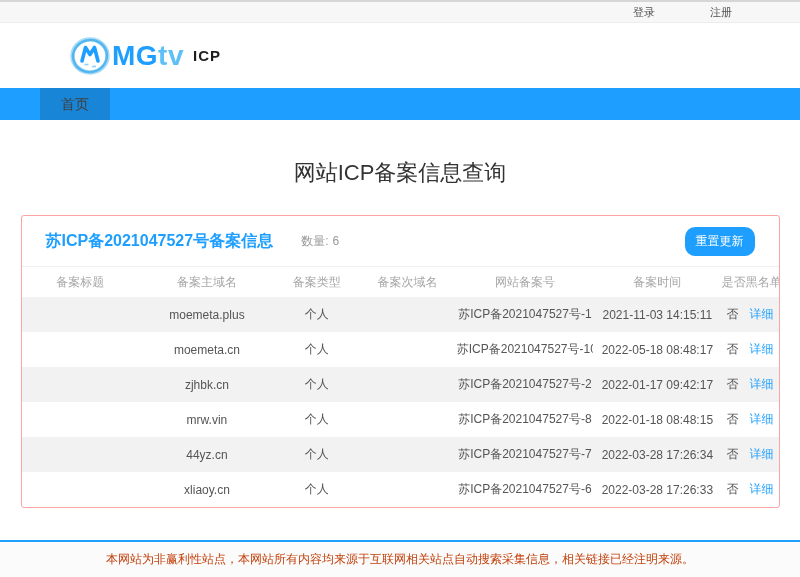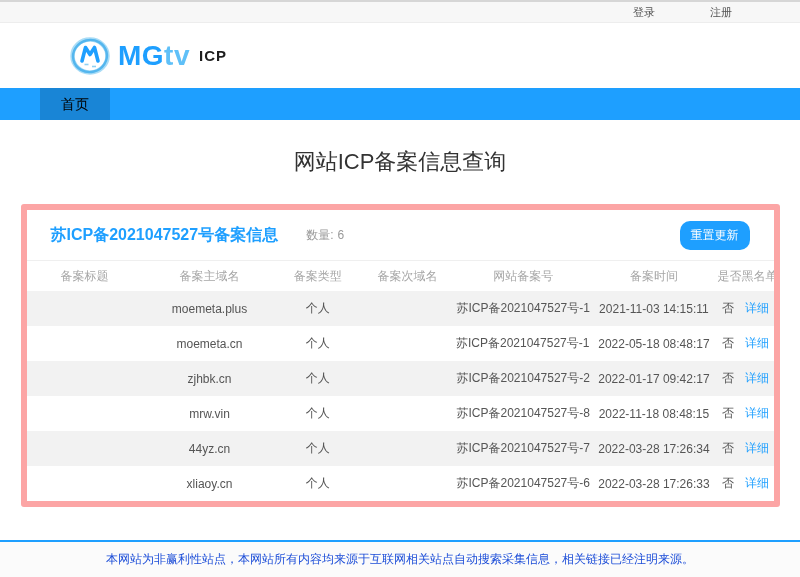--- a/index.html
+++ b/index.html
@@ -20,7 +20,7 @@
   .site-header { height: 65px; display: flex; align-items: center; padding-left: 68px; background: #fff; }
   .logo { display: flex; align-items: center; cursor: pointer; }
   .logo svg { display: block; }
-  .logo-text { margin-left: 6px; font-size: 28px; font-weight: bold; letter-spacing: 0.5px; }
+  .logo-text { font-size: 28px; font-weight: bold; letter-spacing: 0.5px; }
   .logo-mg { color: var(--primary-blue, #1E9FFF); }
   .logo-tv { color: #5fc0f8; }
   .logo-icp { margin-left: 9px; font-size: 15px; font-weight: bold; color: #1d1d1d; letter-spacing: 1px; }

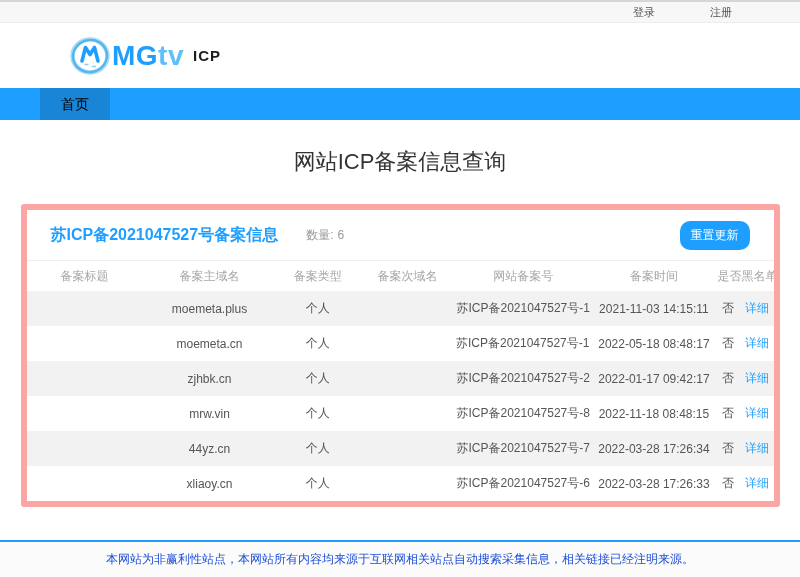--- a/index.html
+++ b/index.html
@@ -27,7 +27,7 @@
   
   .main-nav { height: 32px; background: var(--primary-blue, #1E9FFF); display: flex; padding-left: 40px; }
   .nav-item {
-    color: #000000; font-size: 14px; line-height: 32px; padding: 0 21px;
+    color: #404040; font-size: 14px; line-height: 32px; padding: 0 21px;
     text-decoration: none; cursor: pointer; white-space: nowrap;
   }
   .nav-item.active { background: rgba(0,0,0,.16); }

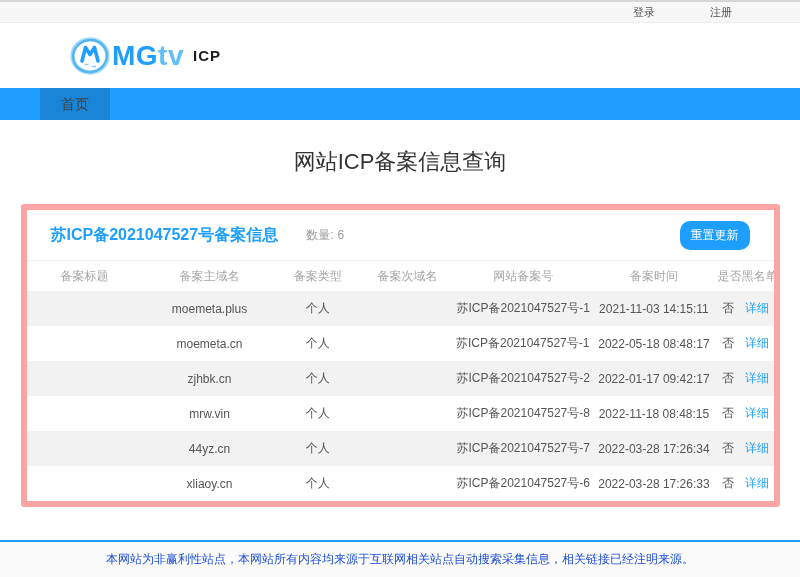--- a/index.html
+++ b/index.html
@@ -32,7 +32,7 @@
   }
   .nav-item.active { background: rgba(0,0,0,.16); }
   
-  .page-title { text-align: center; font-size: 22px; color: #333; font-weight: 400; margin-top: 27px; }
+  .page-title { text-align: center; font-size: 22px; color: #333; font-weight: 400; margin-top: 38px; }
   .search-row { display: flex; justify-content: center; margin-top: 21px; }
   .search-input {
     width: 276px; height: 26px; border: 1px solid #4facec; padding: 0 8px;

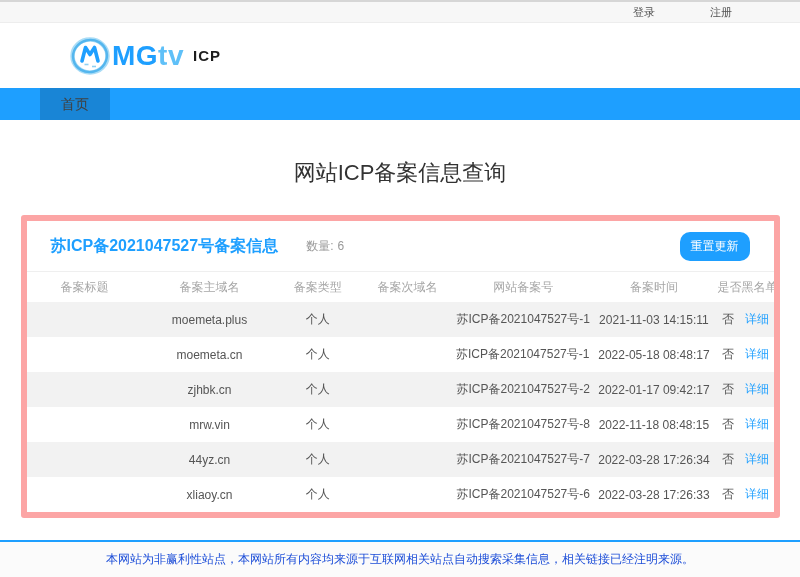--- a/index.html
+++ b/index.html
@@ -45,7 +45,7 @@
   
   .card {
     width: 759px; margin: 27px auto 0; background: #fff;
-    border: 6px solid #fca5a5; border-radius: 3px;
+    border: 1px solid #fca5a5; border-radius: 3px;
   }
   .card-header {
     display: flex; align-items: center; padding: 11px 24px 10px;

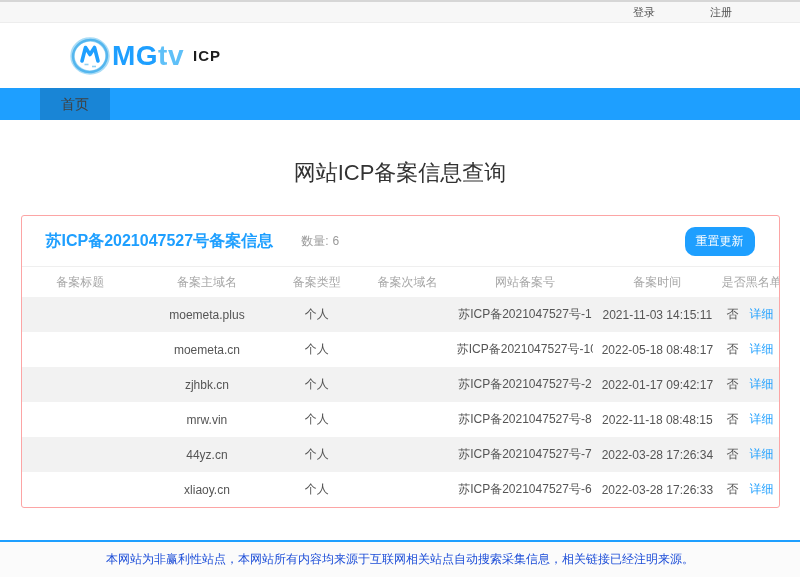--- a/index.html
+++ b/index.html
@@ -175,7 +175,7 @@
     <td>个人</td>
     <td></td>
     <td>苏ICP备2021047527号-8</td>
-    <td>2022-11-18 08:48:15</td>
+    <td>2022-01-18 08:48:15</td>
     <td><span>否</span><a class="detail-link">详细</a></td>
   </tr>
 

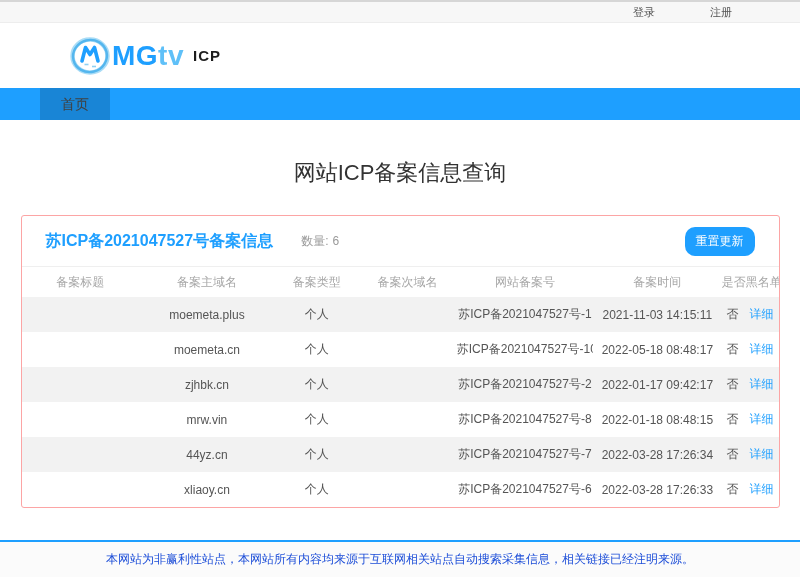--- a/index.html
+++ b/index.html
@@ -76,7 +76,7 @@
     border-top: 2px solid var(--primary-blue, #1E9FFF); background: #fbfbfb;
     display: flex; align-items: center; justify-content: center;
   }
-  .site-footer p { font-size: 12px; color: #1d4ed8; }
+  .site-footer p { font-size: 12px; color: #c2410c; }
 </style>
 </head>
 <body>

